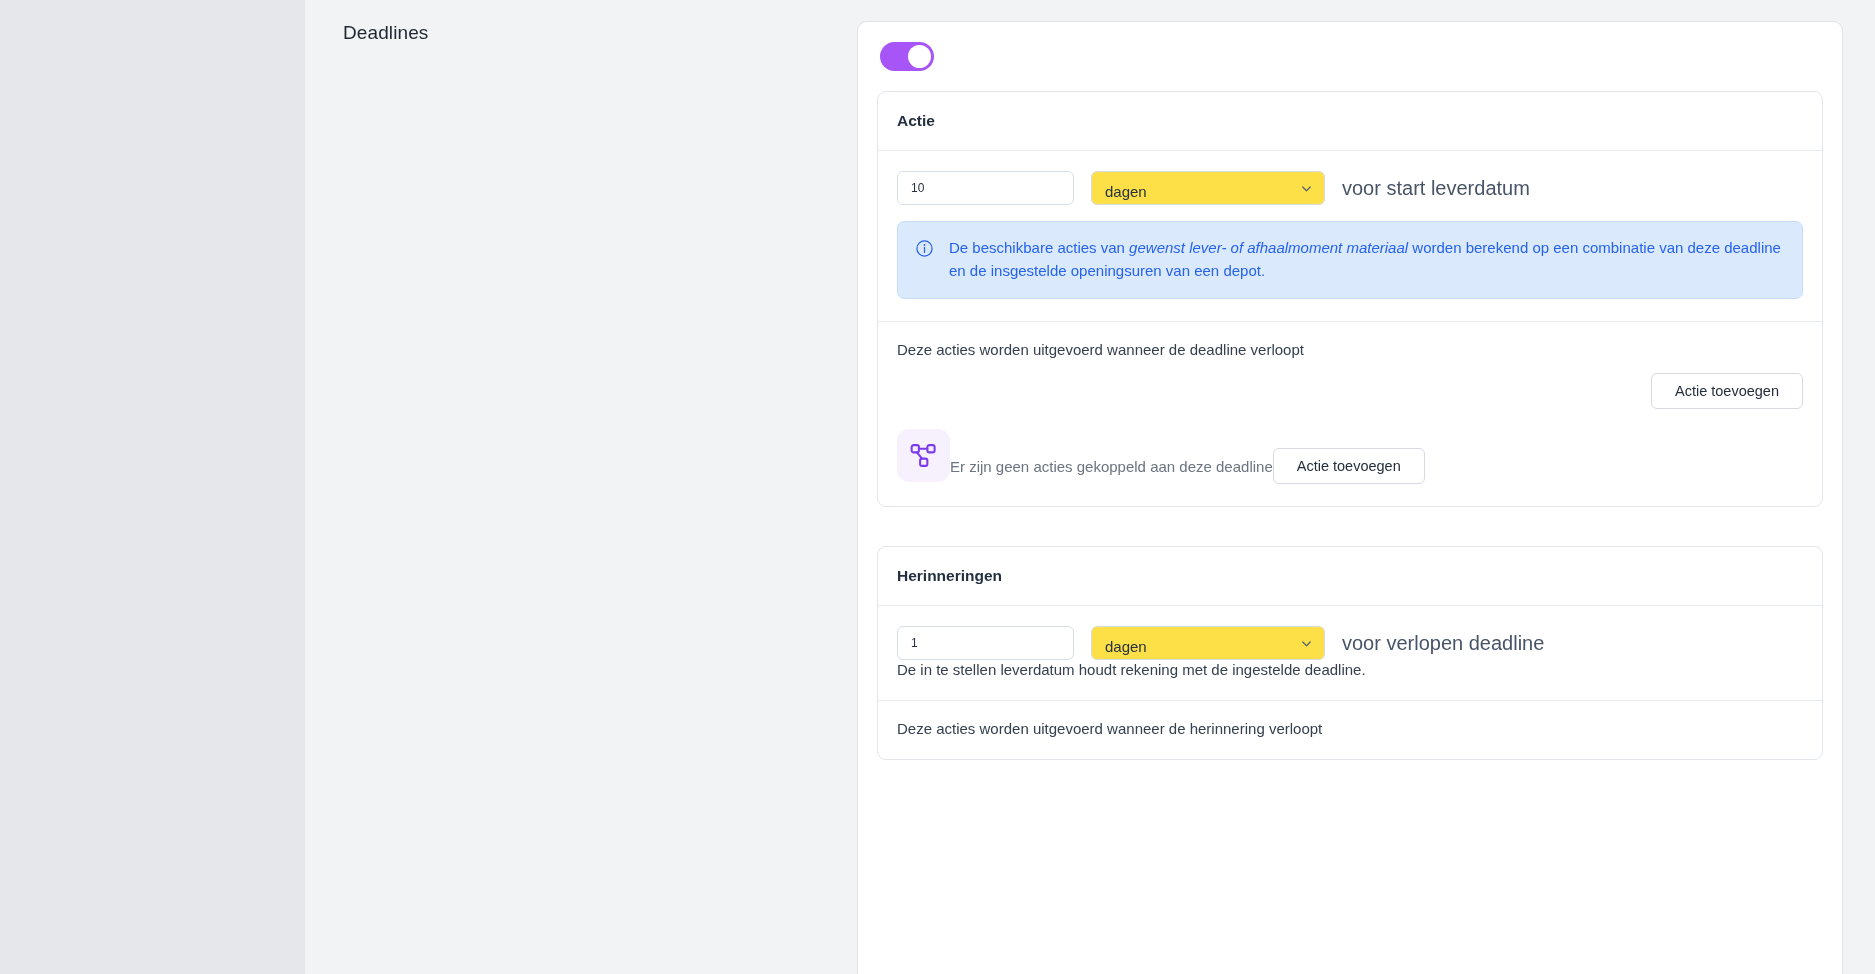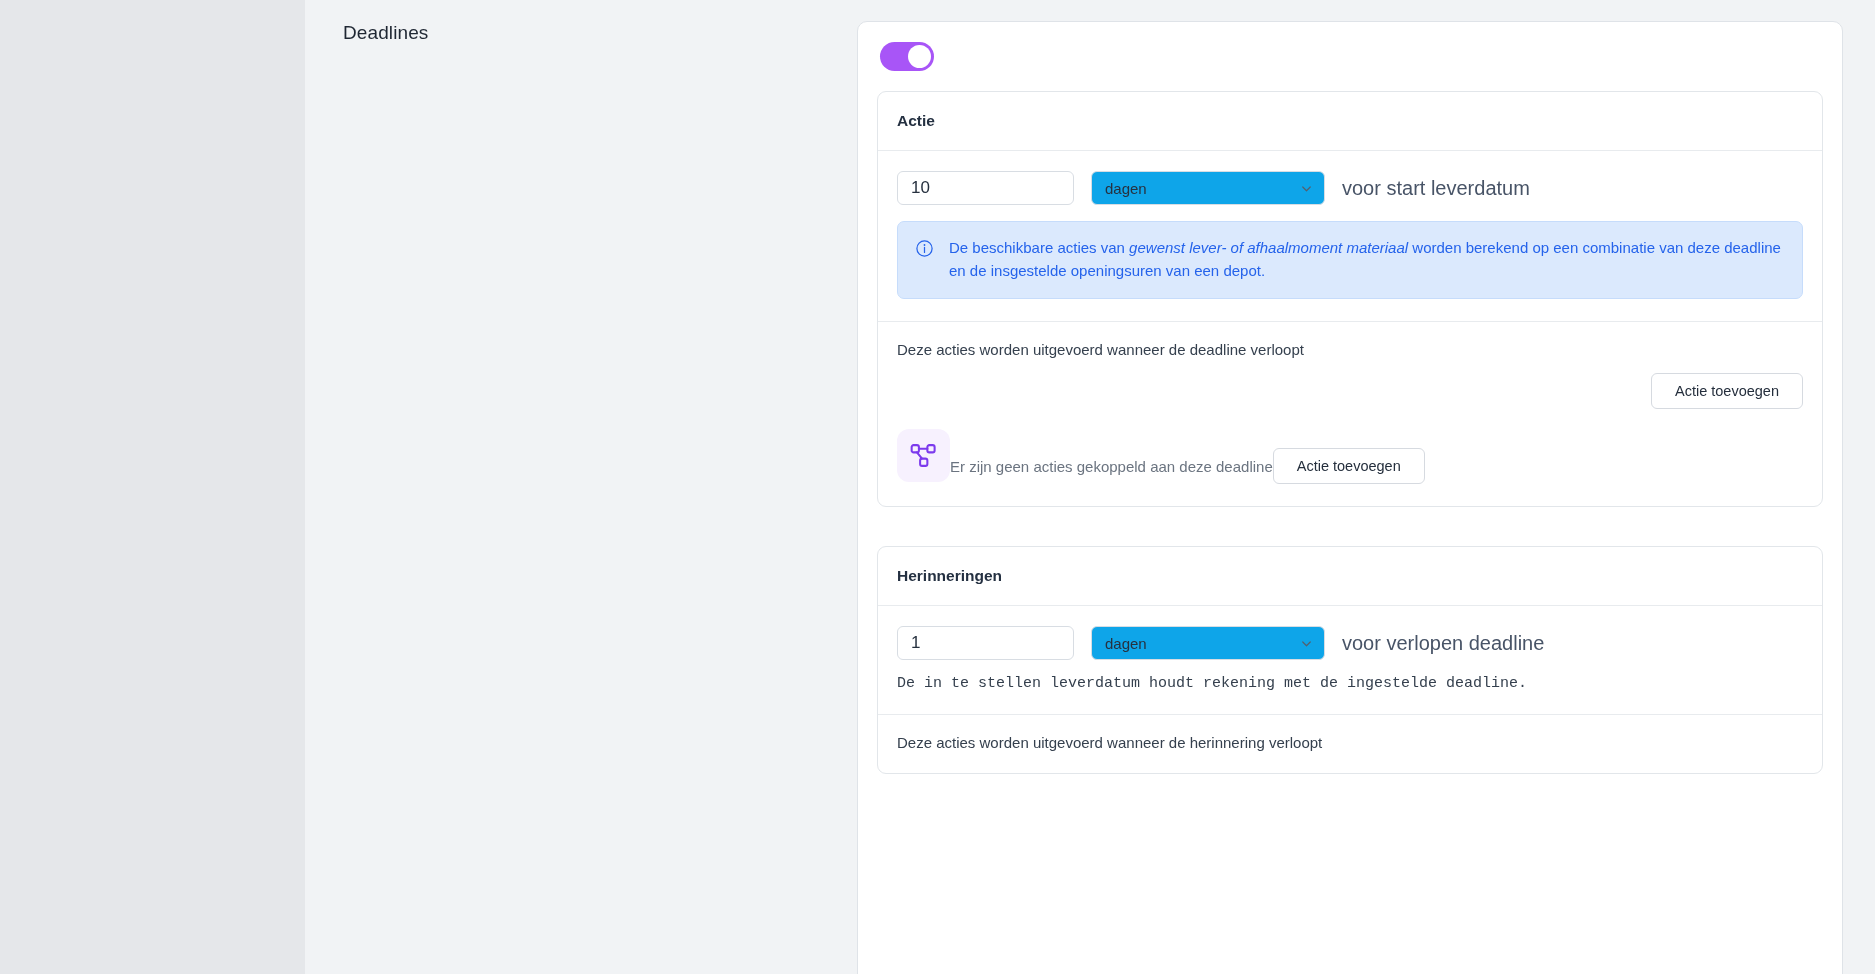--- a/index.html
+++ b/index.html
@@ -105,7 +105,7 @@
     border: 1px solid #d8dde3;
     border-radius: 6px;
     background: #fff;
-    font-size: 17px;
+    font-size: 12px;
     color: #27313f;
     padding: 0 13px;
     font-family: "Liberation Sans", sans-serif;

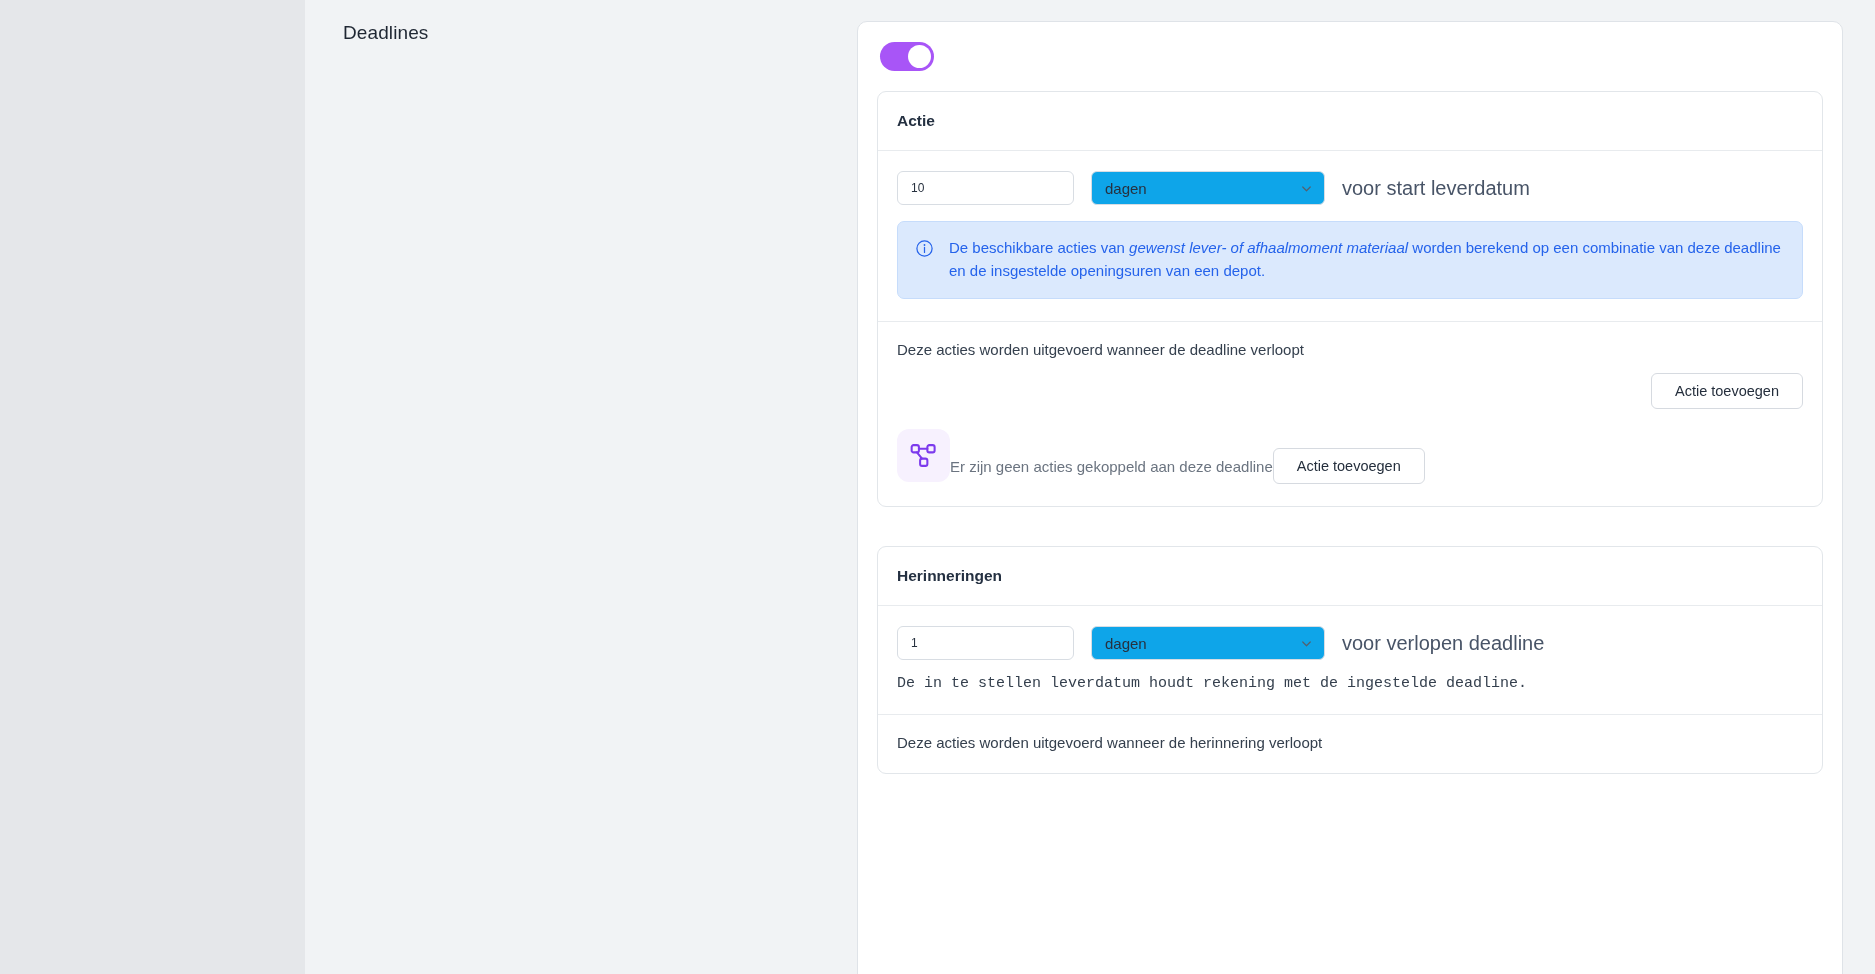--- a/index.html
+++ b/index.html
@@ -116,12 +116,12 @@
     height: 34px;
     border: 1px solid #d8dde3;
     border-radius: 6px;
-    background: #0ea5e9;
+    background: #fde047;
     font-size: 15px;
     color: #27313f;
-    padding: 14px 13px;
-    display: flex;
-    align-items: center;
+    padding: 4px 13px;
+    display: flex;
+    align-items: flex-end;
     cursor: pointer;
   }
   .chev {

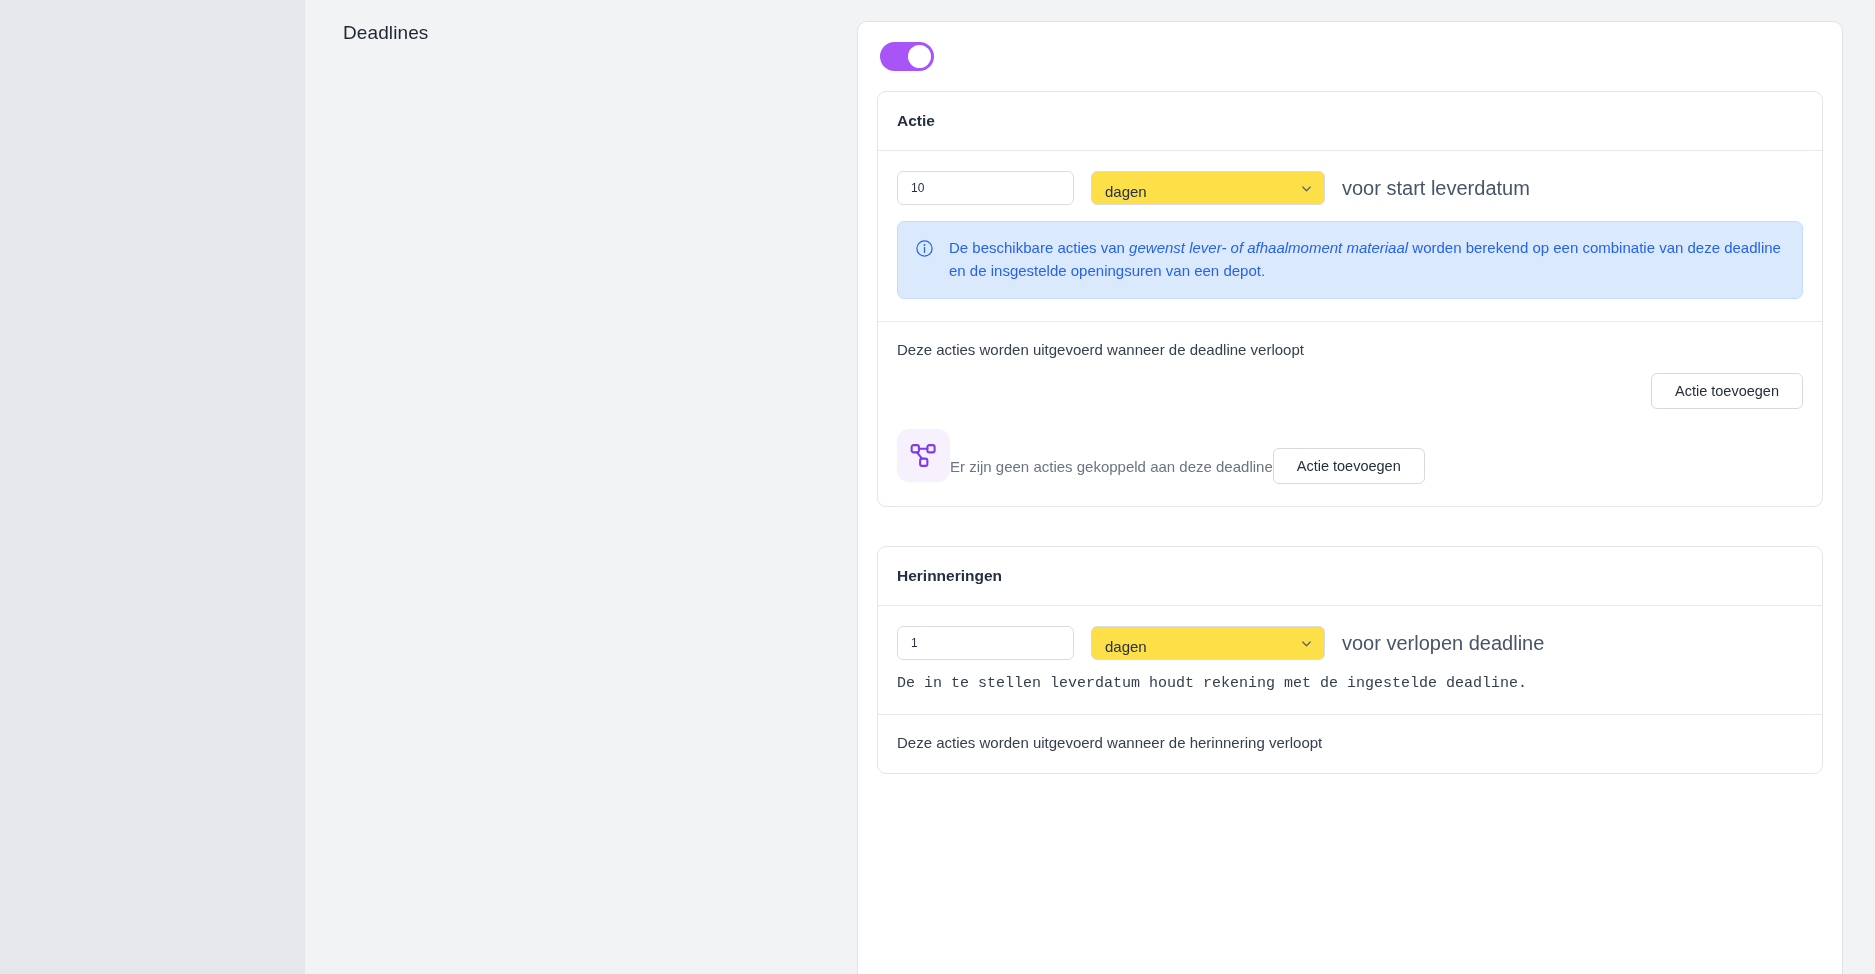--- a/index.html
+++ b/index.html
@@ -196,10 +196,9 @@
   .empty-state .btn { margin-top: 21px; }
 
   .helper-text {
-    margin-top: 15px;
+    margin-top: 1px;
     font-size: 15px;
     color: #35404e;
-    font-family: Liberation Mono, monospace;
   }
 </style>
 </head>

